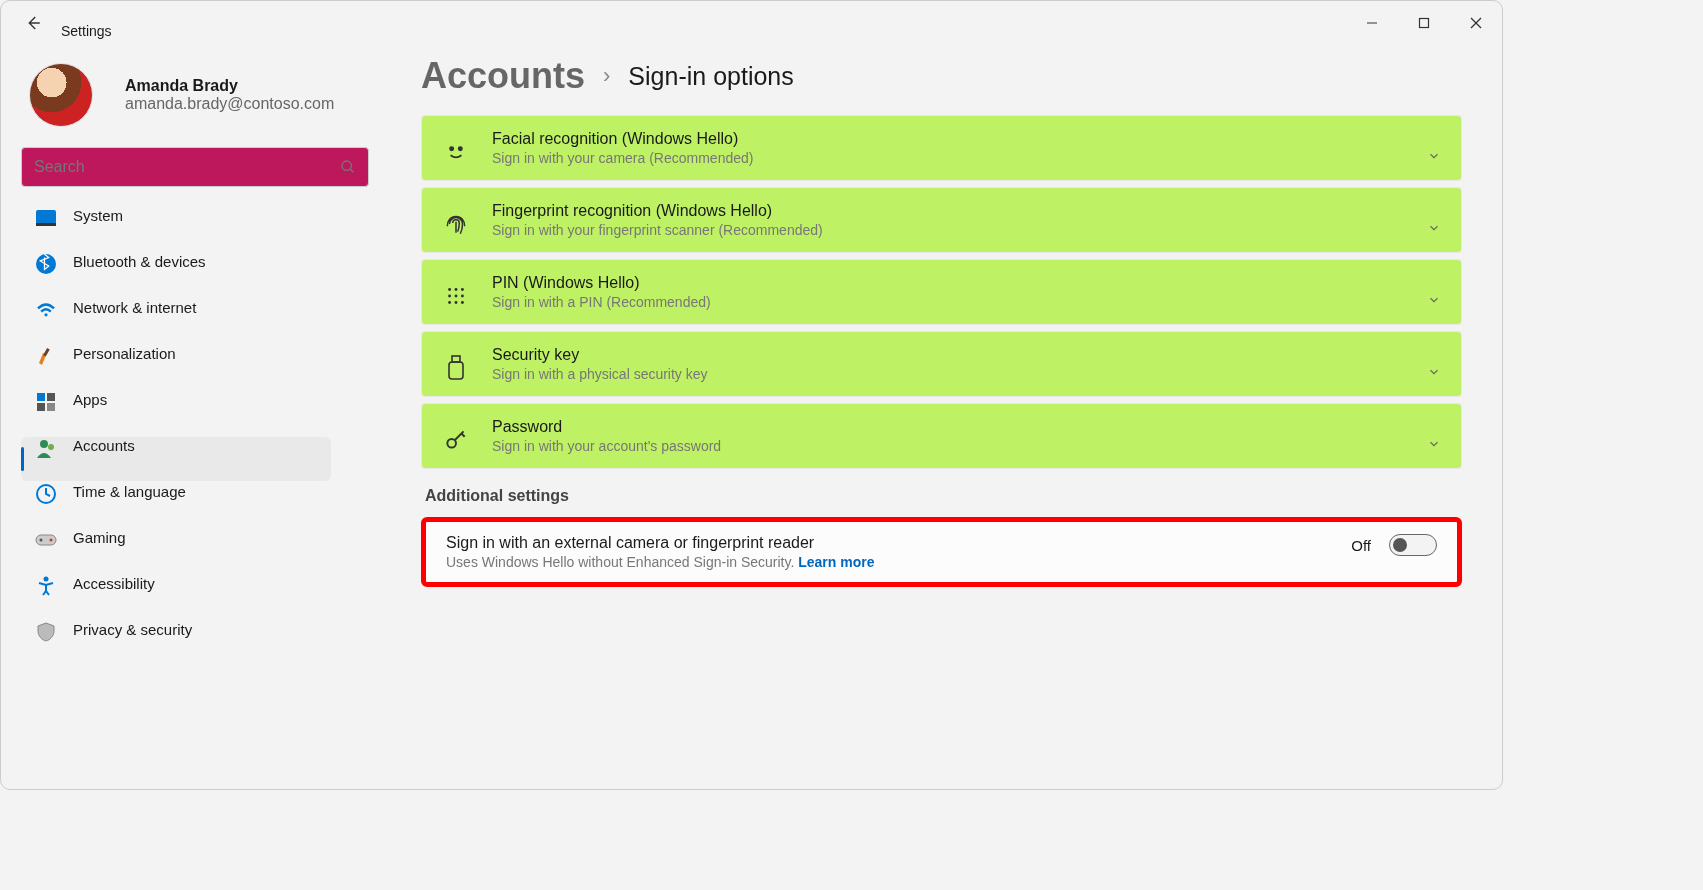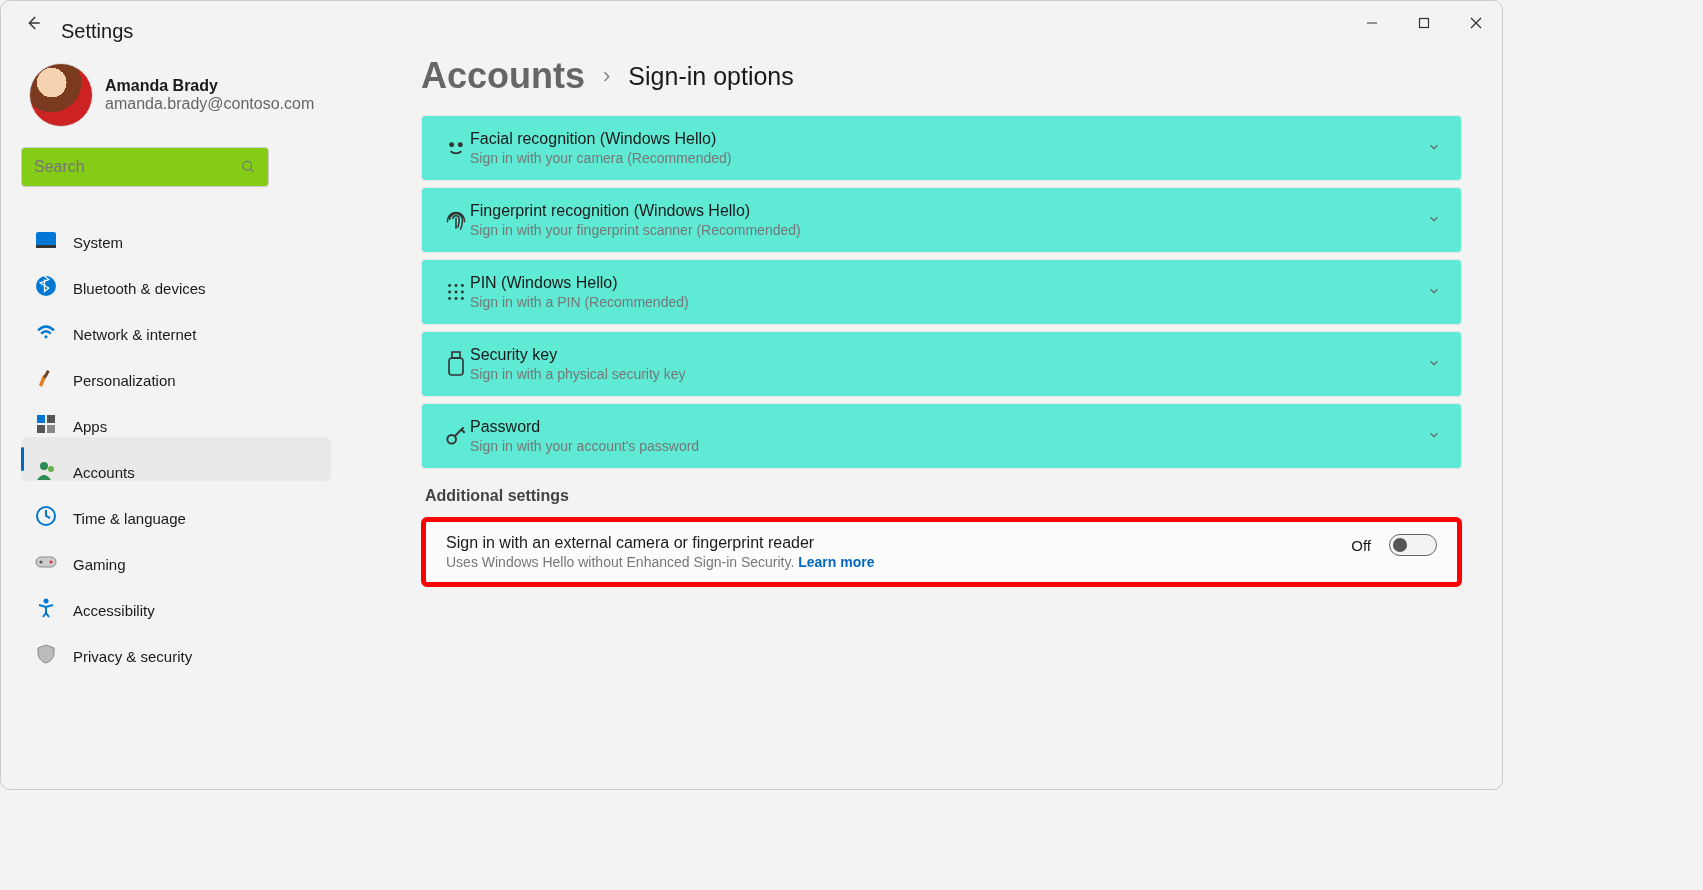--- a/index.html
+++ b/index.html
@@ -26,7 +26,7 @@
     width: 24px; height: 24px; display:flex; align-items:center; justify-content:center;
     margin-right: 16px;
   }
-  .app-title { font-size: 20px; margin-top: 16px; }
+  .app-title { font-size: 14px; margin-top: 16px; }
   .win-controls { margin-left: auto; display: flex; }
   .win-btn {
     width: 52px; height: 44px; background:none; border:none;

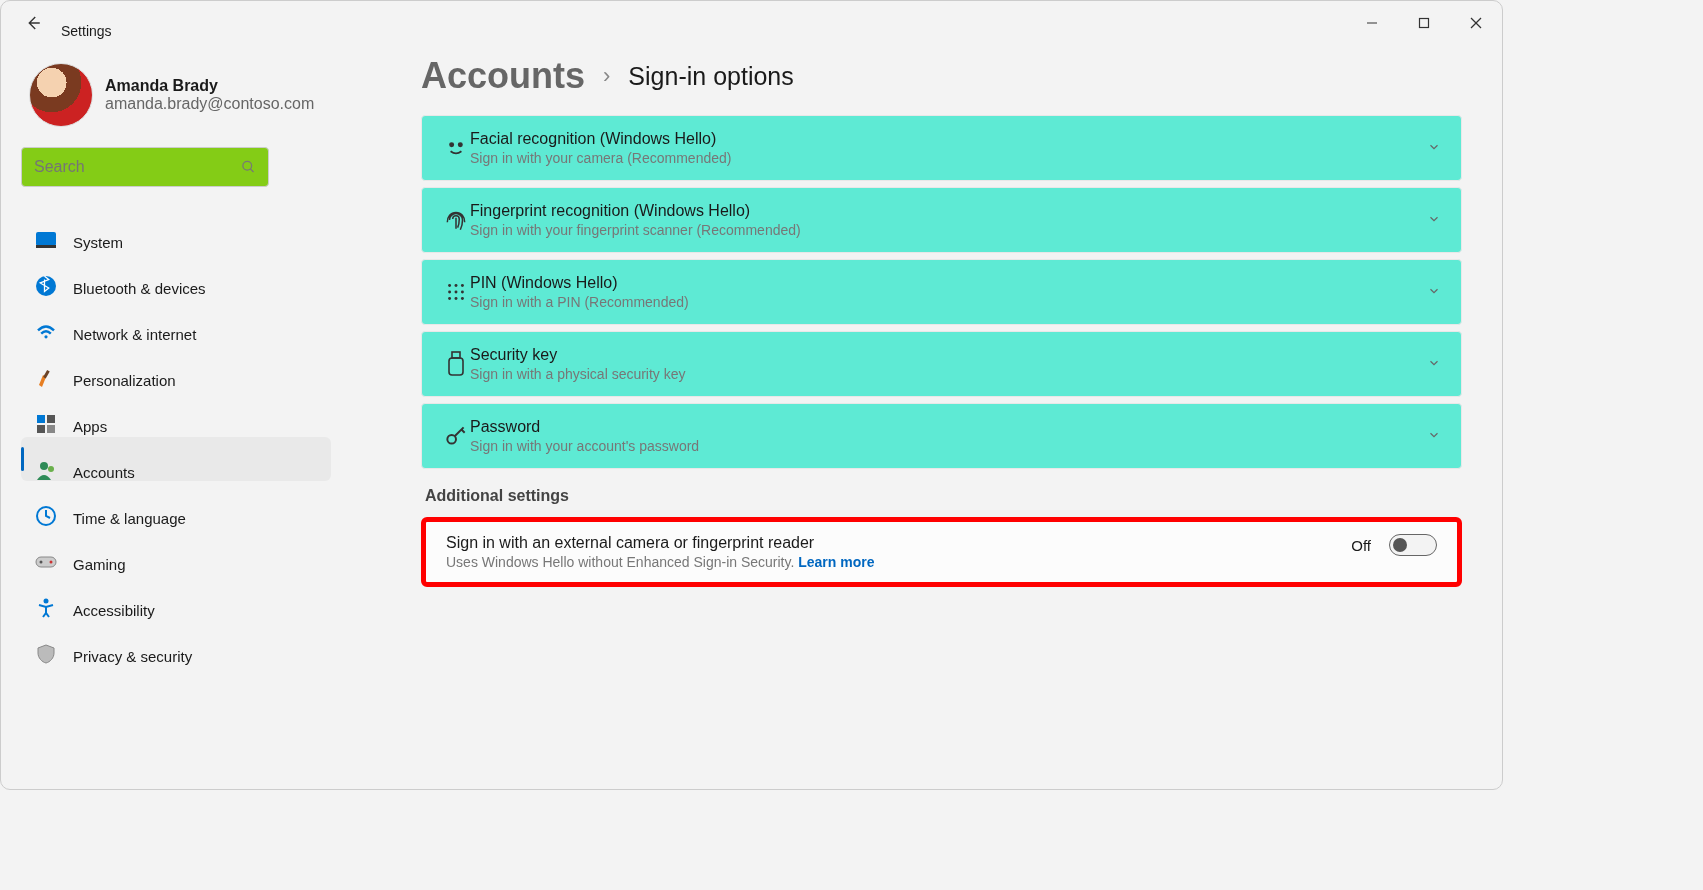--- a/index.html
+++ b/index.html
@@ -35,7 +35,7 @@
   }
   .layout { display: flex; height: calc(100% - 44px); }
   .sidebar { width: 340px; padding: 10px 0 10px 20px; }
-  .profile { display:flex; align-items:center; gap:12px; margin: 8px 0 20px 8px;}
+  .profile { display:flex; align-items:center; gap:32px; margin: 8px 0 20px 8px;}
   .avatar {
     width: 64px; height: 64px; border-radius: 50%;
     background: radial-gradient(circle at 35% 30%, #f5d2b0 0 25%, #7a3a20 25% 50%, #c22 50% 100%);

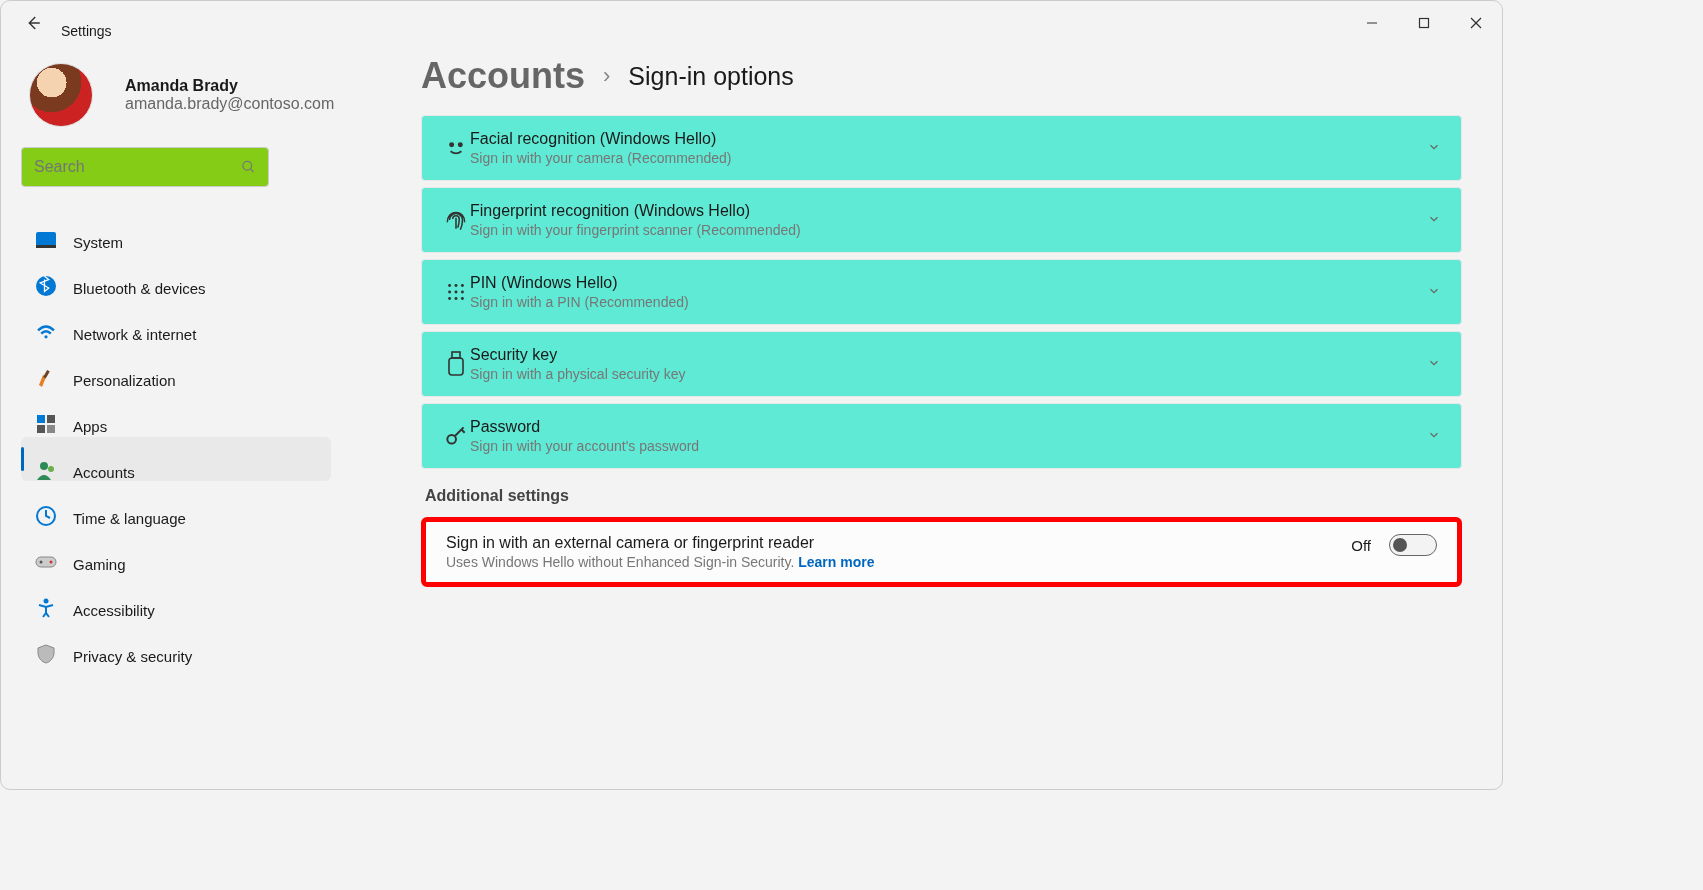--- a/index.html
+++ b/index.html
@@ -71,8 +71,8 @@
   .bc-current { font-size:25px; font-weight:400; }
   .section-title { font-size:16px; font-weight:600; color:#444; margin: 18px 0 12px 4px;}
   .card {
-    background:#5eead4; border:1px solid #e8e8e8; border-radius:4px;
-    padding: 14px 20px; display:flex; align-items:center; 
+    background:#bef264; border:1px solid #e8e8e8; border-radius:4px;
+    padding: 14px 20px; display:flex; align-items:flex-end; gap:22px;
     margin-bottom: 6px; cursor:pointer;
   }
   .card-icon { width:28px; height:28px; display:flex; align-items:center; justify-content:center; color:#333; }

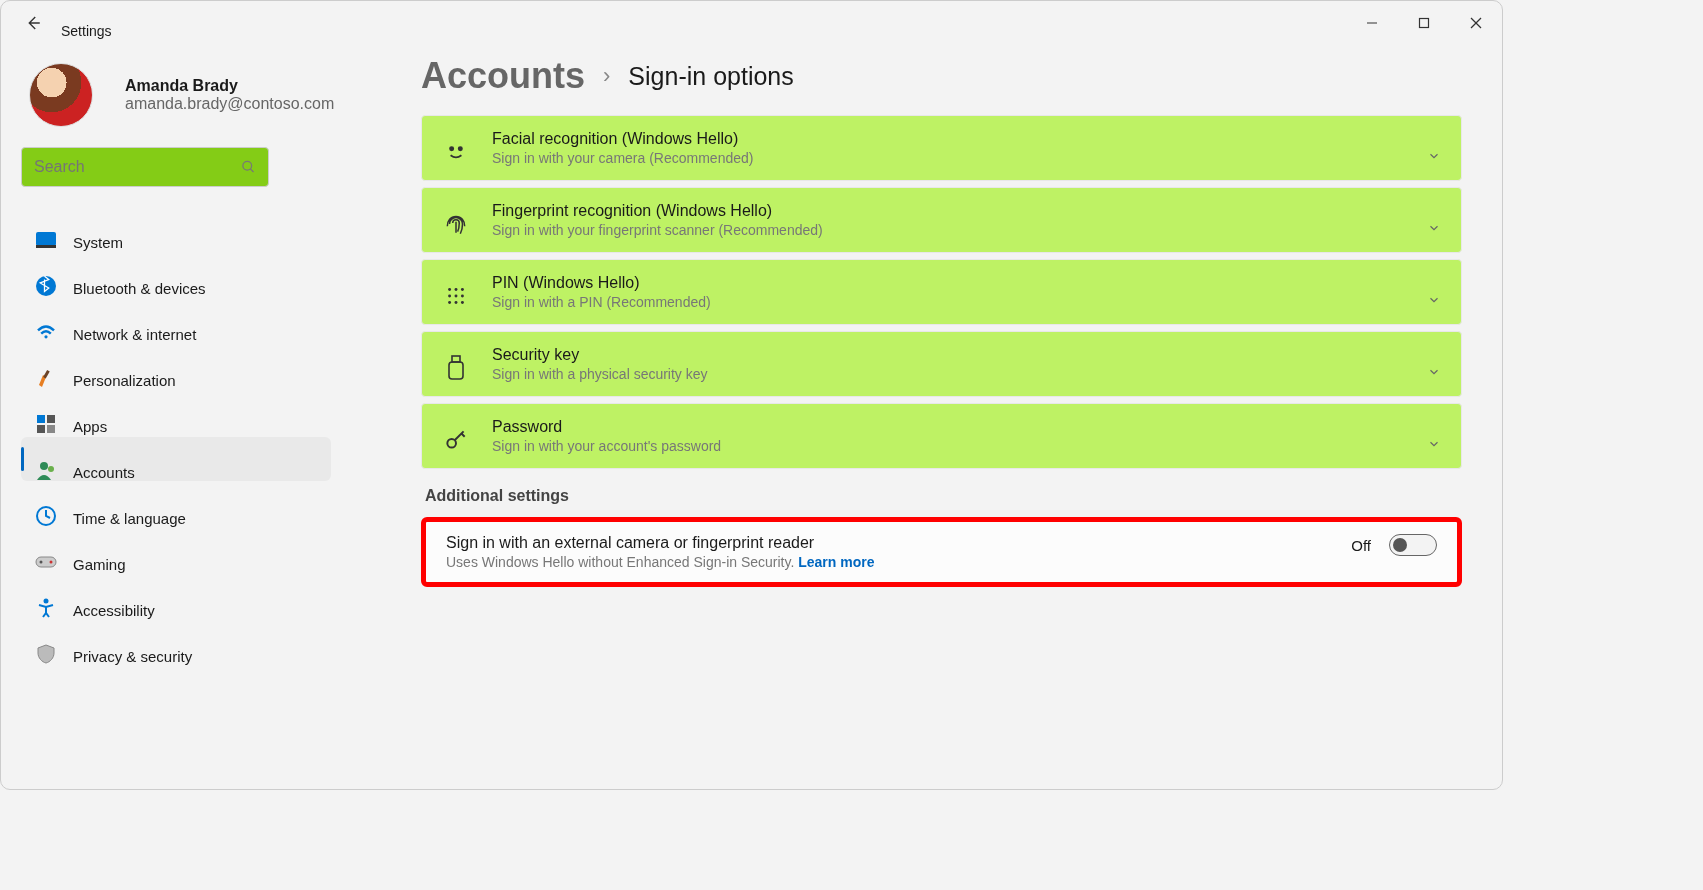--- a/index.html
+++ b/index.html
@@ -45,8 +45,8 @@
   .profile-email { font-size: 16px; color:#666; }
   .search {
     display:flex; align-items:center;
-    background:#84cc16; border:1px solid #ccc; border-radius:4px;
-    height: 40px; padding:0 12px; width: 248px; margin-bottom: 20px;
+    background:#be185d; border:1px solid #ccc; border-radius:4px;
+    height: 40px; padding:0 12px; width: 348px; margin-bottom: 20px;
   }
   .search input {
     flex:1; border:none; outline:none; font-size:16px; background:transparent;

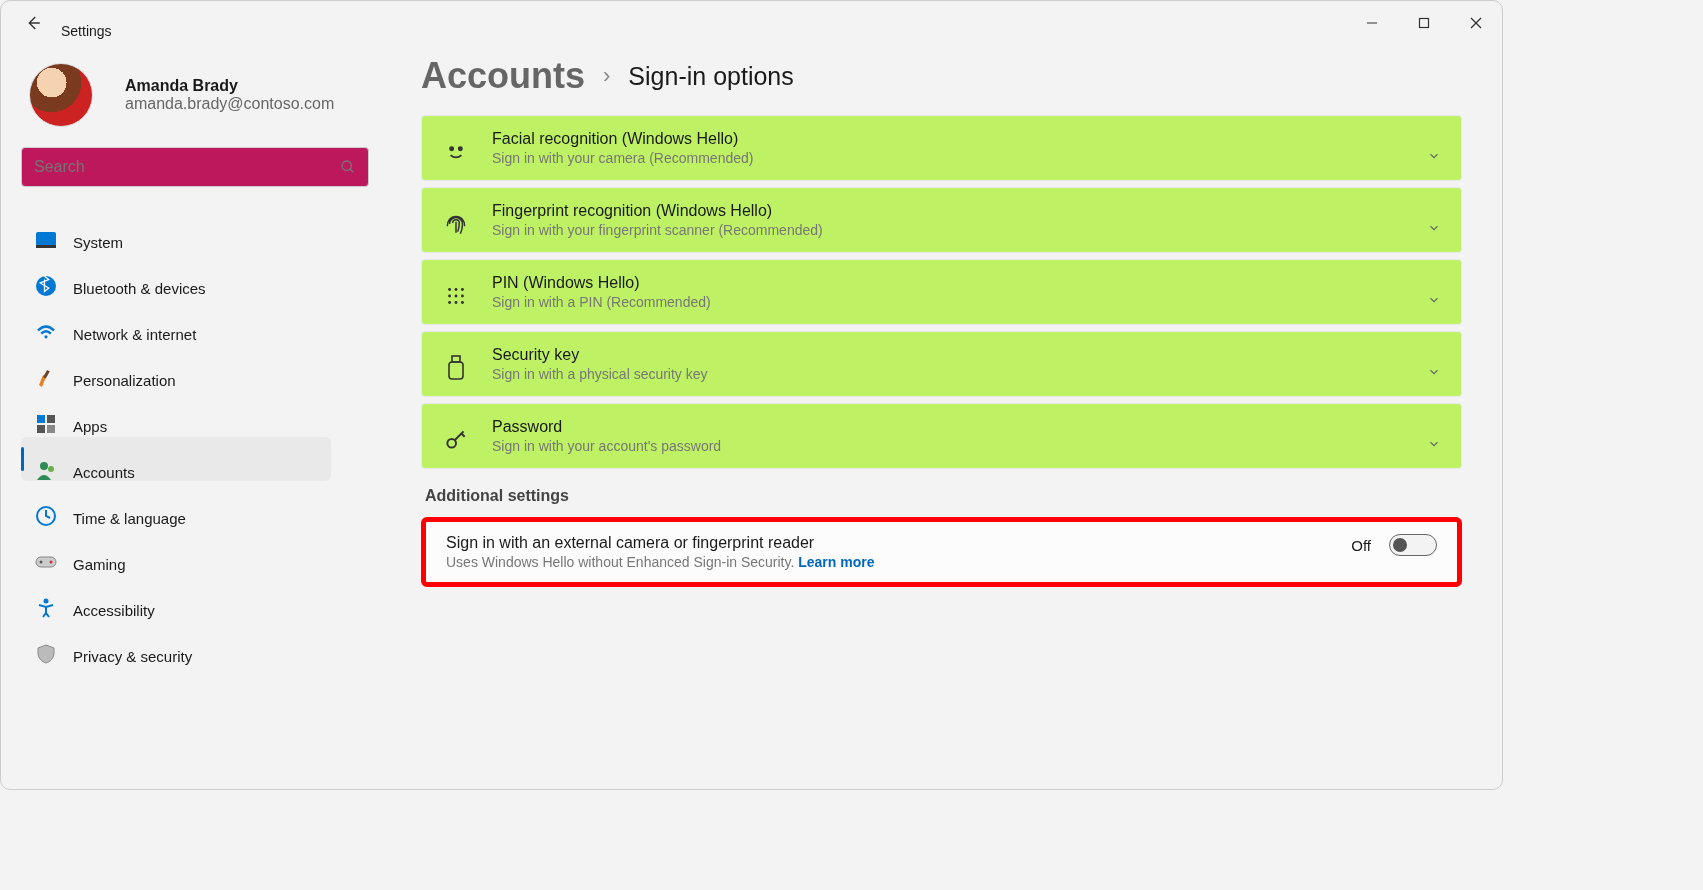--- a/index.html
+++ b/index.html
@@ -53,7 +53,7 @@
   }
   .nav { display:flex; flex-direction:column; gap:2px; }
   .nav-item {
-    display:flex; align-items:flex-end; gap:16px;
+    display:flex; align-items:flex-start; gap:16px;
     height: 44px; padding: 0 14px; border-radius:6px;
     cursor:pointer; font-size:15px; width: 310px;
     position:relative;

